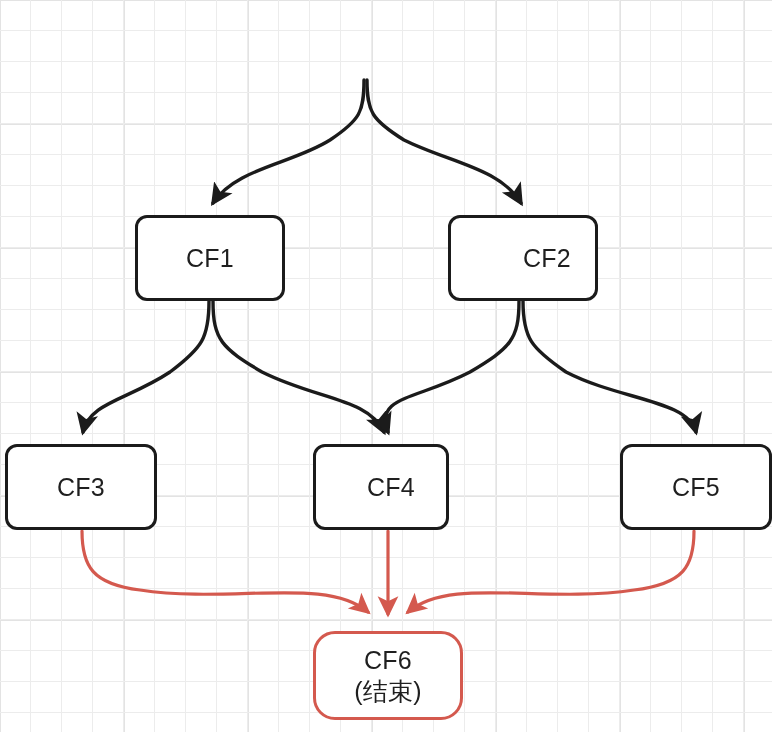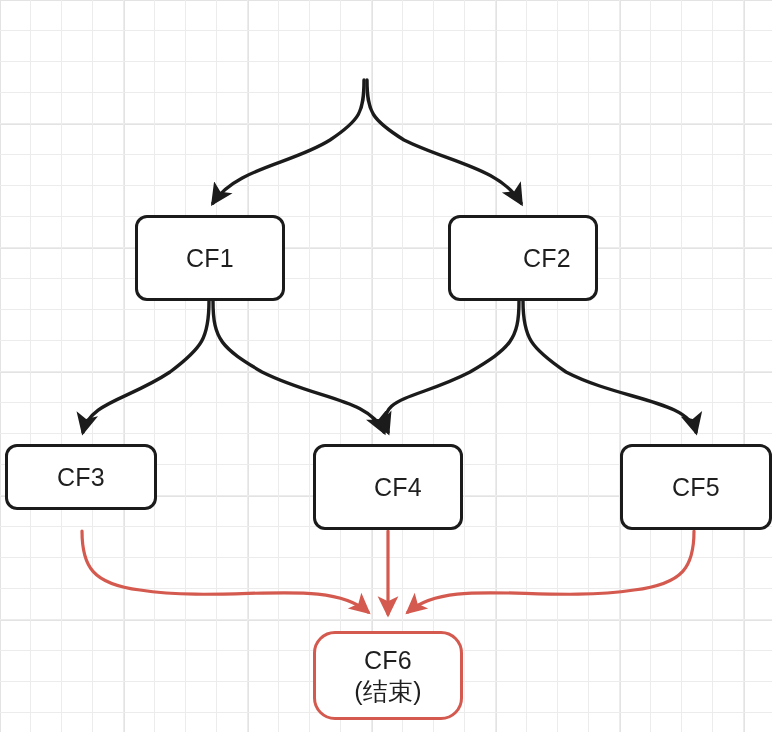--- a/index.html
+++ b/index.html
@@ -106,7 +106,7 @@
     <span class="node-line">CF2</span>
   </div>
 
-  <div class="node process" style="left:5px; top:444px; width:152px; height:66px;">
+  <div class="node process" style="left:5px; top:444px; width:152px; height:86px;">
     <span class="node-line">CF3</span>
   </div>
 

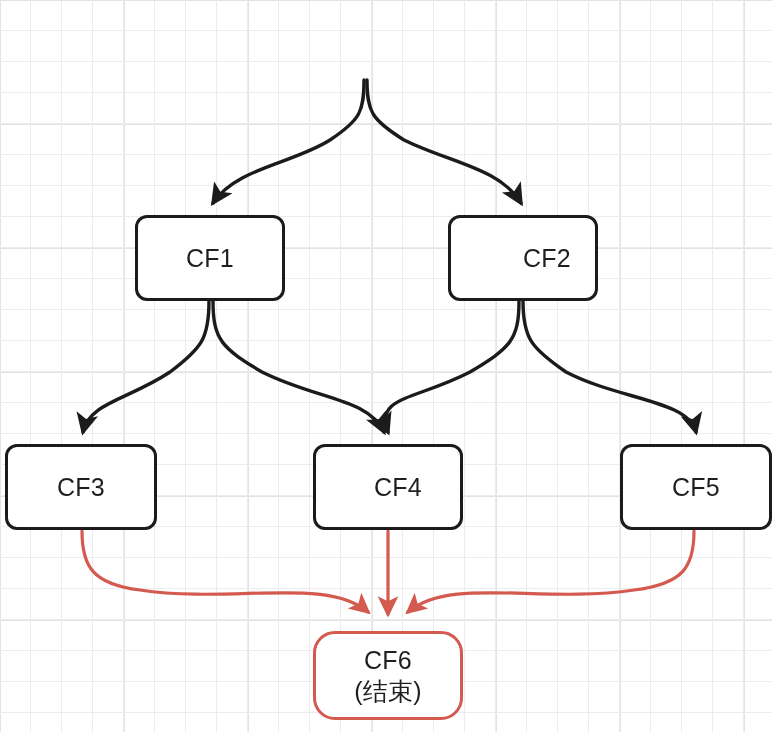--- a/index.html
+++ b/index.html
@@ -110,7 +110,7 @@
     <span class="node-line">CF3</span>
   </div>
 
-  <div class="node process" style="left:313px; top:444px; width:150px; height:86px;padding-left:20px;">
+  <div class="node process" style="left:313px; top:444px; width:136px; height:86px;padding-left:20px;">
     <span class="node-line">CF4</span>
   </div>
 

